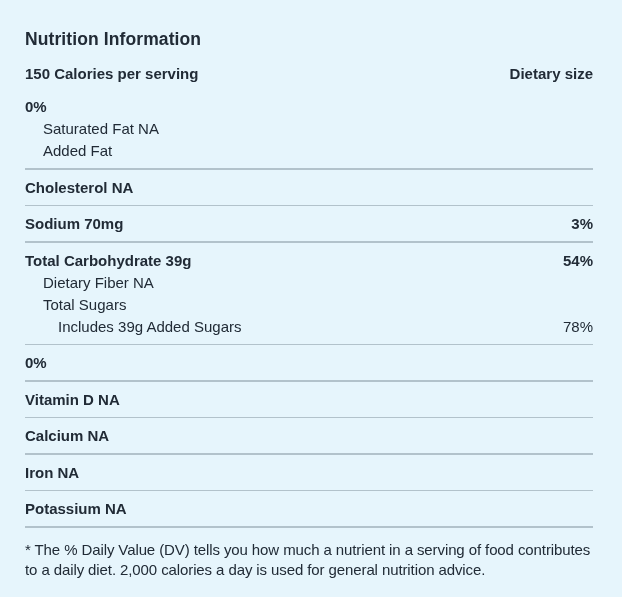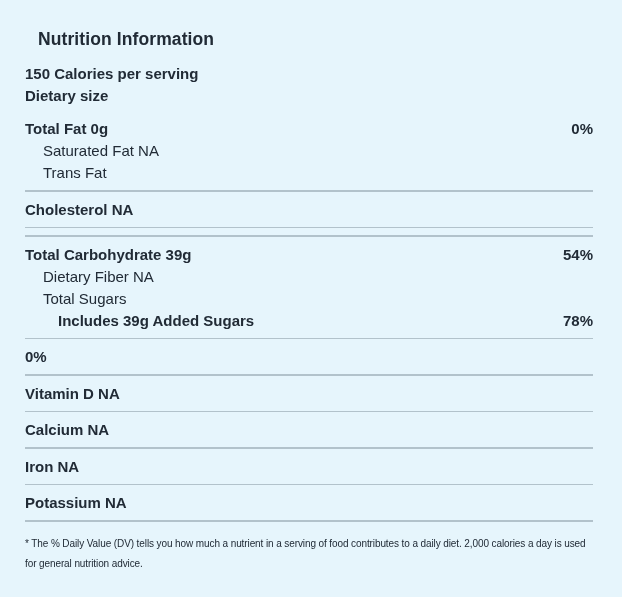--- a/index.html
+++ b/index.html
@@ -22,7 +22,7 @@
     font-size: 17.5px;
     font-weight: 700;
     line-height: 22px;
-    margin: 0 0 13px 13px;
+    margin: 0 0 13px 0;
     letter-spacing: 0.1px;
   }
   .row {

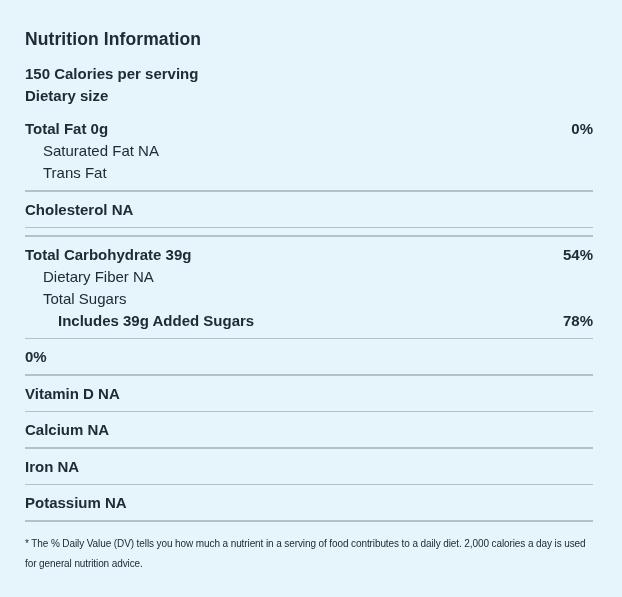--- a/index.html
+++ b/index.html
@@ -35,7 +35,6 @@
   .header-row {
     font-weight: 700;
     margin-bottom: 11px;
-    flex-direction: column;
   }
   .row.main { font-weight: 700; }
   .row.sub1 { padding-left: 18px; font-weight: 400; text-align: center; }

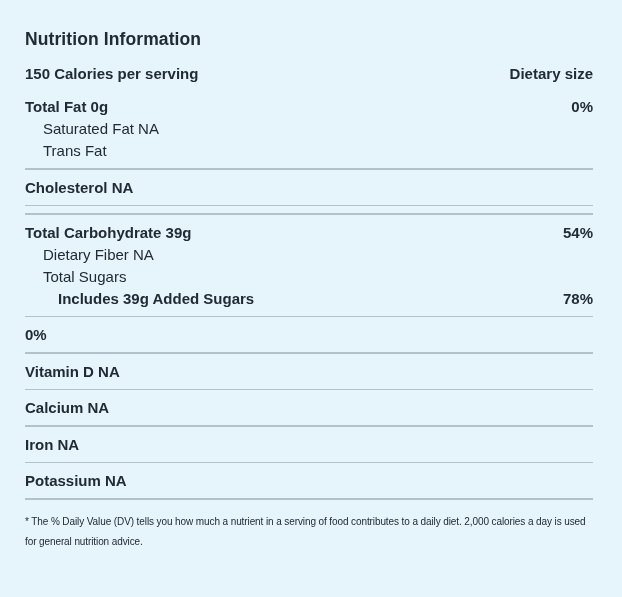--- a/index.html
+++ b/index.html
@@ -65,7 +65,6 @@
   </div>
 
   <div class="row main">
-    <span>Total Fat 0g</span>
     <span>0%</span>
   </div>
   <div class="row sub1">

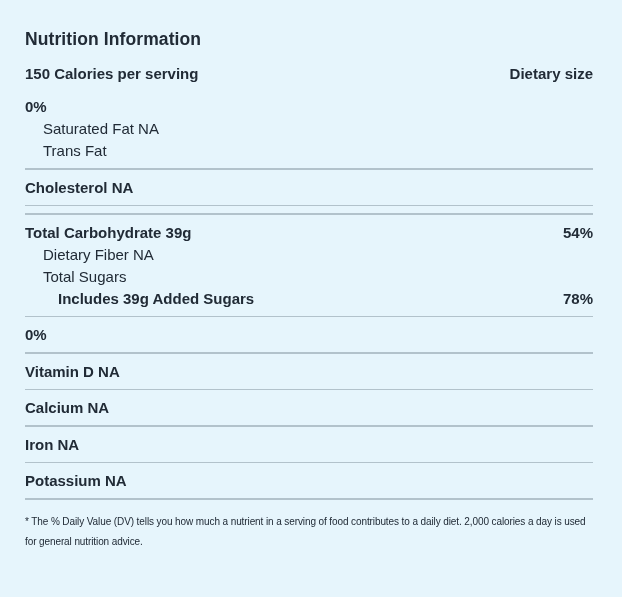--- a/index.html
+++ b/index.html
@@ -71,7 +71,7 @@
     <span>Saturated Fat NA</span>
   </div>
   <div class="row sub1">
-    <span>Trans Fat</span>
+    <span>Added Fat</span>
   </div>
 
   <div class="divider"></div>

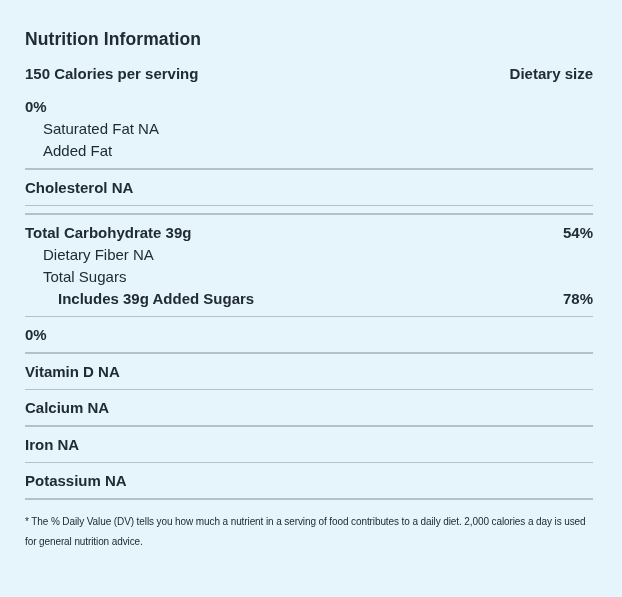--- a/index.html
+++ b/index.html
@@ -82,6 +82,10 @@
 
   <div class="divider"></div>
 
+  <div class="row main">
+    <span>Sodium 70mg</span>
+    <span>3%</span>
+  </div>
 
   <div class="divider"></div>
 

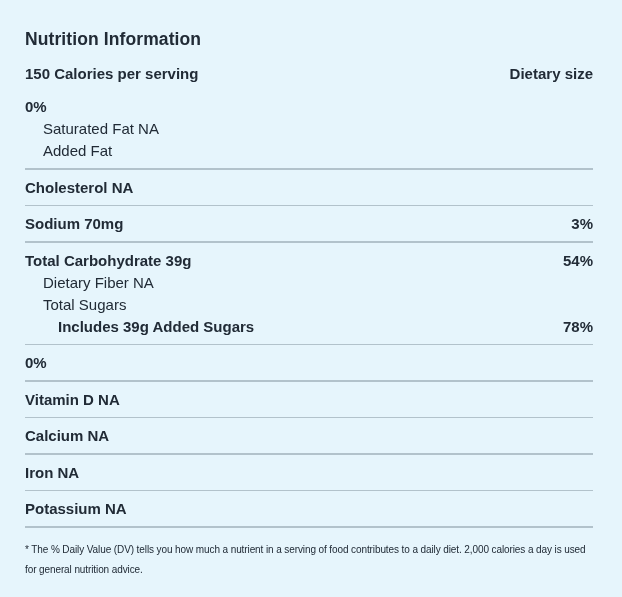--- a/index.html
+++ b/index.html
@@ -38,7 +38,7 @@
   }
   .row.main { font-weight: 700; }
   .row.sub1 { padding-left: 18px; font-weight: 400; text-align: center; }
-  .row.sub2 { padding-left: 33px; font-weight: 700; }
+  .row.sub2 { padding-left: 33px; font-weight: 400; }
   .divider {
     height: 1.5px;
     background: var(--divider, #b2c2cb);

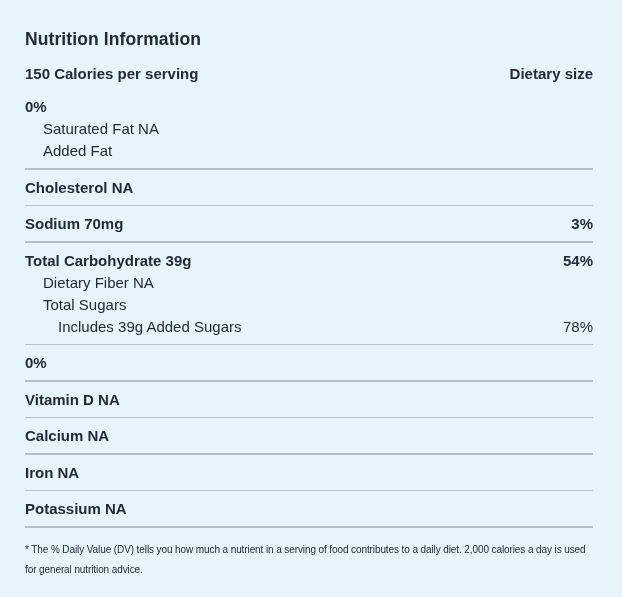--- a/index.html
+++ b/index.html
@@ -45,7 +45,7 @@
     margin: 6px 0 7px 0;
   }
   .footnote {
-    font-size: 10px;
+    font-size: 15px;
     line-height: 20px;
     margin-top: 12px;
     letter-spacing: -0.1px;

